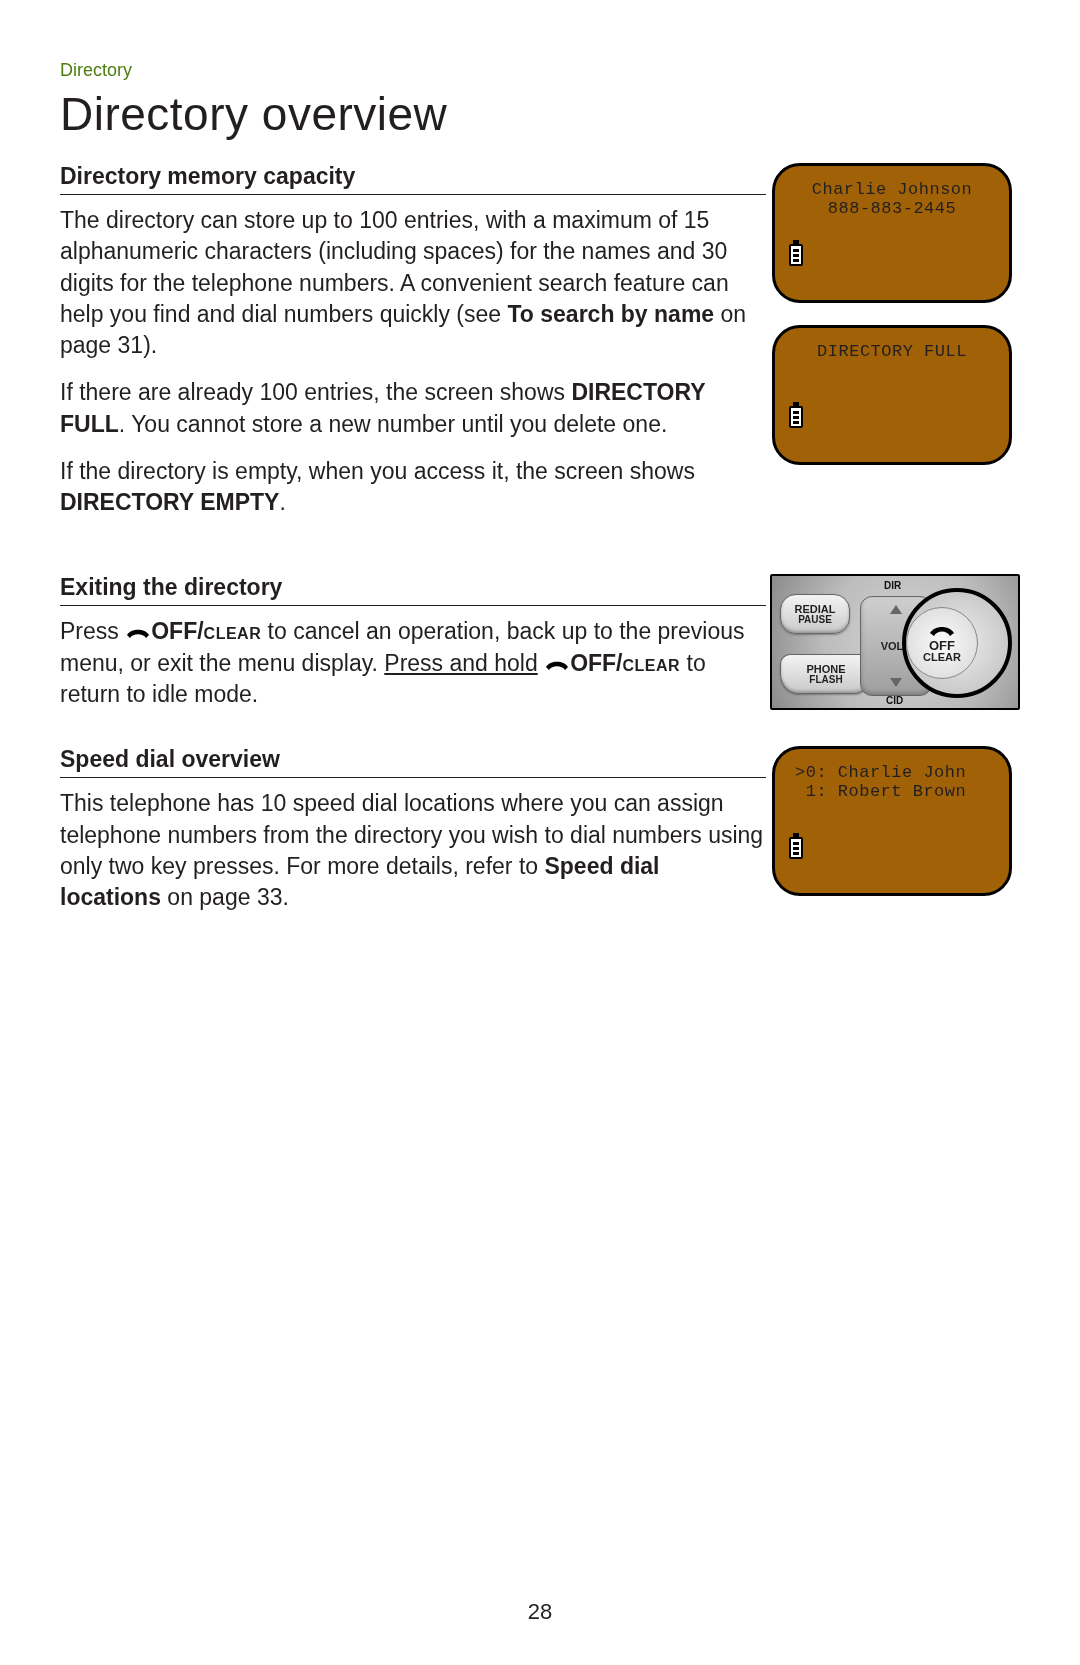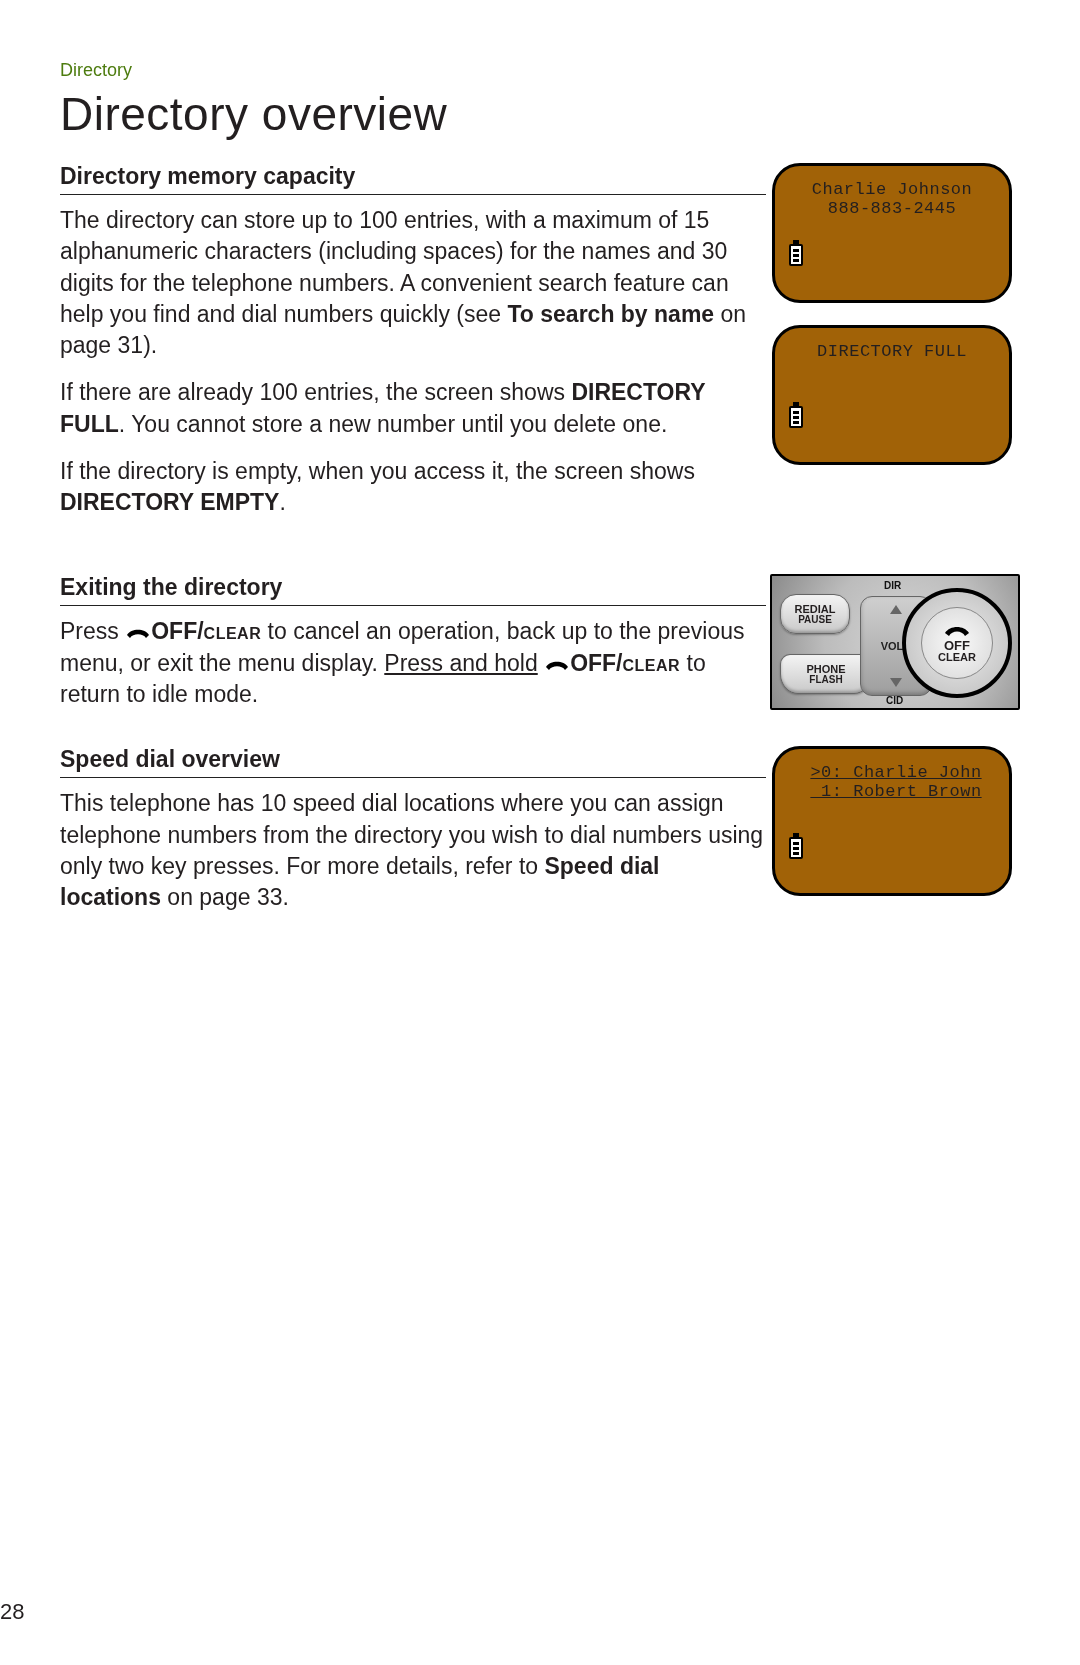--- a/index.html
+++ b/index.html
@@ -39,7 +39,7 @@
   .key { position: absolute; background: linear-gradient(#f4f4f4, #c9c9c9); border: 1px solid #666; border-radius: 10px 10px 18px 18px / 10px 10px 20px 20px; box-shadow: inset 0 -2px 3px rgba(0,0,0,.25), 0 1px 2px rgba(0,0,0,.3); display: flex; flex-direction: column; align-items: center; justify-content: center; font-family: Arial, sans-serif; }
   .key .kl { font-size: 11px; font-weight: 700; line-height: 1; }
   .key .kl2 { font-size: 10px; font-weight: 700; line-height: 1; }
-  .off-ring { position: absolute; right: 6px; top: 12px; width: 110px; height: 110px; border: 4px solid #000; border-radius: 50%; background: radial-gradient(#eee, #bbb); display: flex; align-items: center; justify-content: center; flex-direction: column; }
+  .off-ring { position: absolute; right: 6px; top: 12px; width: 110px; height: 110px; border: 4px solid #000; border-radius: 50%; background: radial-gradient(#eee, #bbb); display: flex; align-items: flex-start; justify-content: center; flex-direction: column; }
   .off-inner { width: 72px; height: 72px; border-radius: 50%; background: radial-gradient(#fafafa, #d6d6d6); border: 1px solid #888; display: flex; flex-direction: column; align-items: center; justify-content: center; }
   .off-inner svg { width: 28px; height: 14px; margin-bottom: 1px; }
   .off-inner .t1 { font-size: 13px; font-weight: 800; font-family: Arial, sans-serif; line-height: 1; }

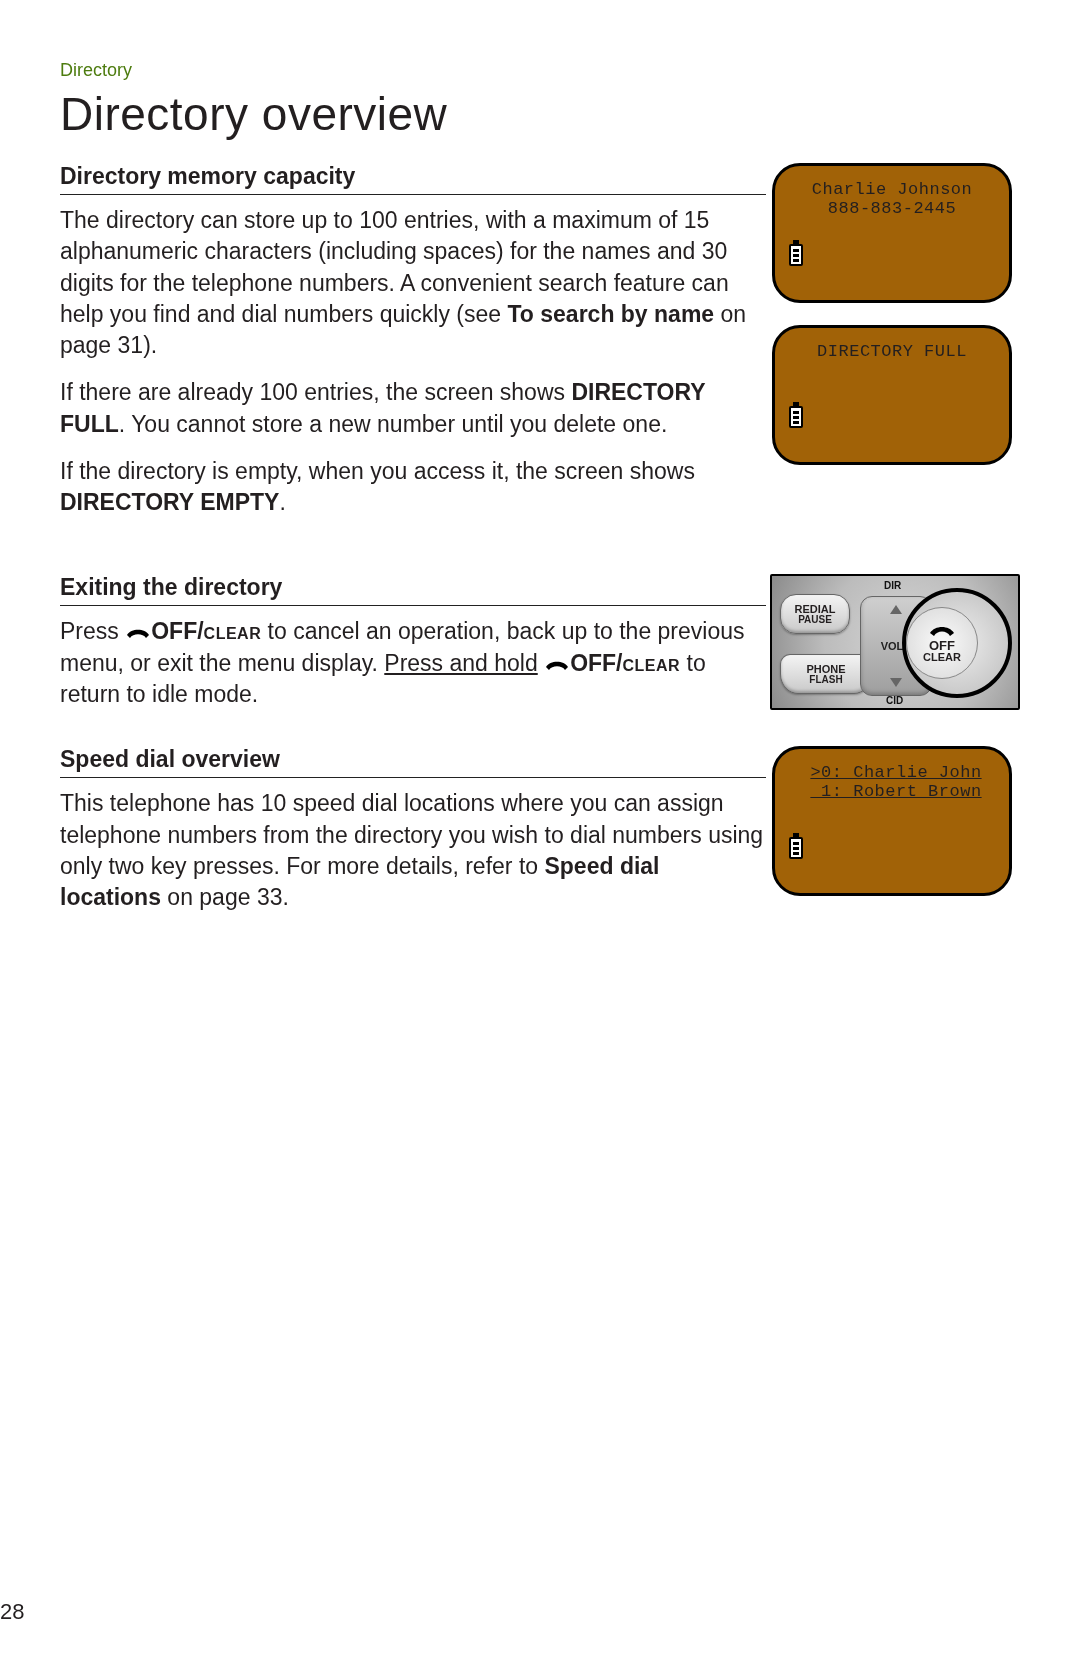--- a/index.html
+++ b/index.html
@@ -23,7 +23,7 @@
   
   .lcd { width: 240px; height: 140px; border: 3px solid #000; border-radius: 28px; background: #a16207; position: relative; padding: 14px 12px 10px 12px; margin: 0 0 22px 6px; }
   .lcd-line { font-family: "Courier New", monospace; font-size: 17px; letter-spacing: 0.5px; text-align: center; white-space: pre; }
-  .lcd-left { text-align: center; padding-left: 8px; text-decoration: underline; }
+  .lcd-left { text-align: left; padding-left: 8px; }
   .lcd .batt { position: absolute; left: 14px; bottom: 34px; width: 14px; height: 22px; }
   .batt::before { content: ""; position: absolute; top: -4px; left: 4px; width: 6px; height: 4px; background: #000; }
   .batt-body { width: 14px; height: 22px; border: 2px solid #000; border-radius: 2px; position: relative; background: #fff; }

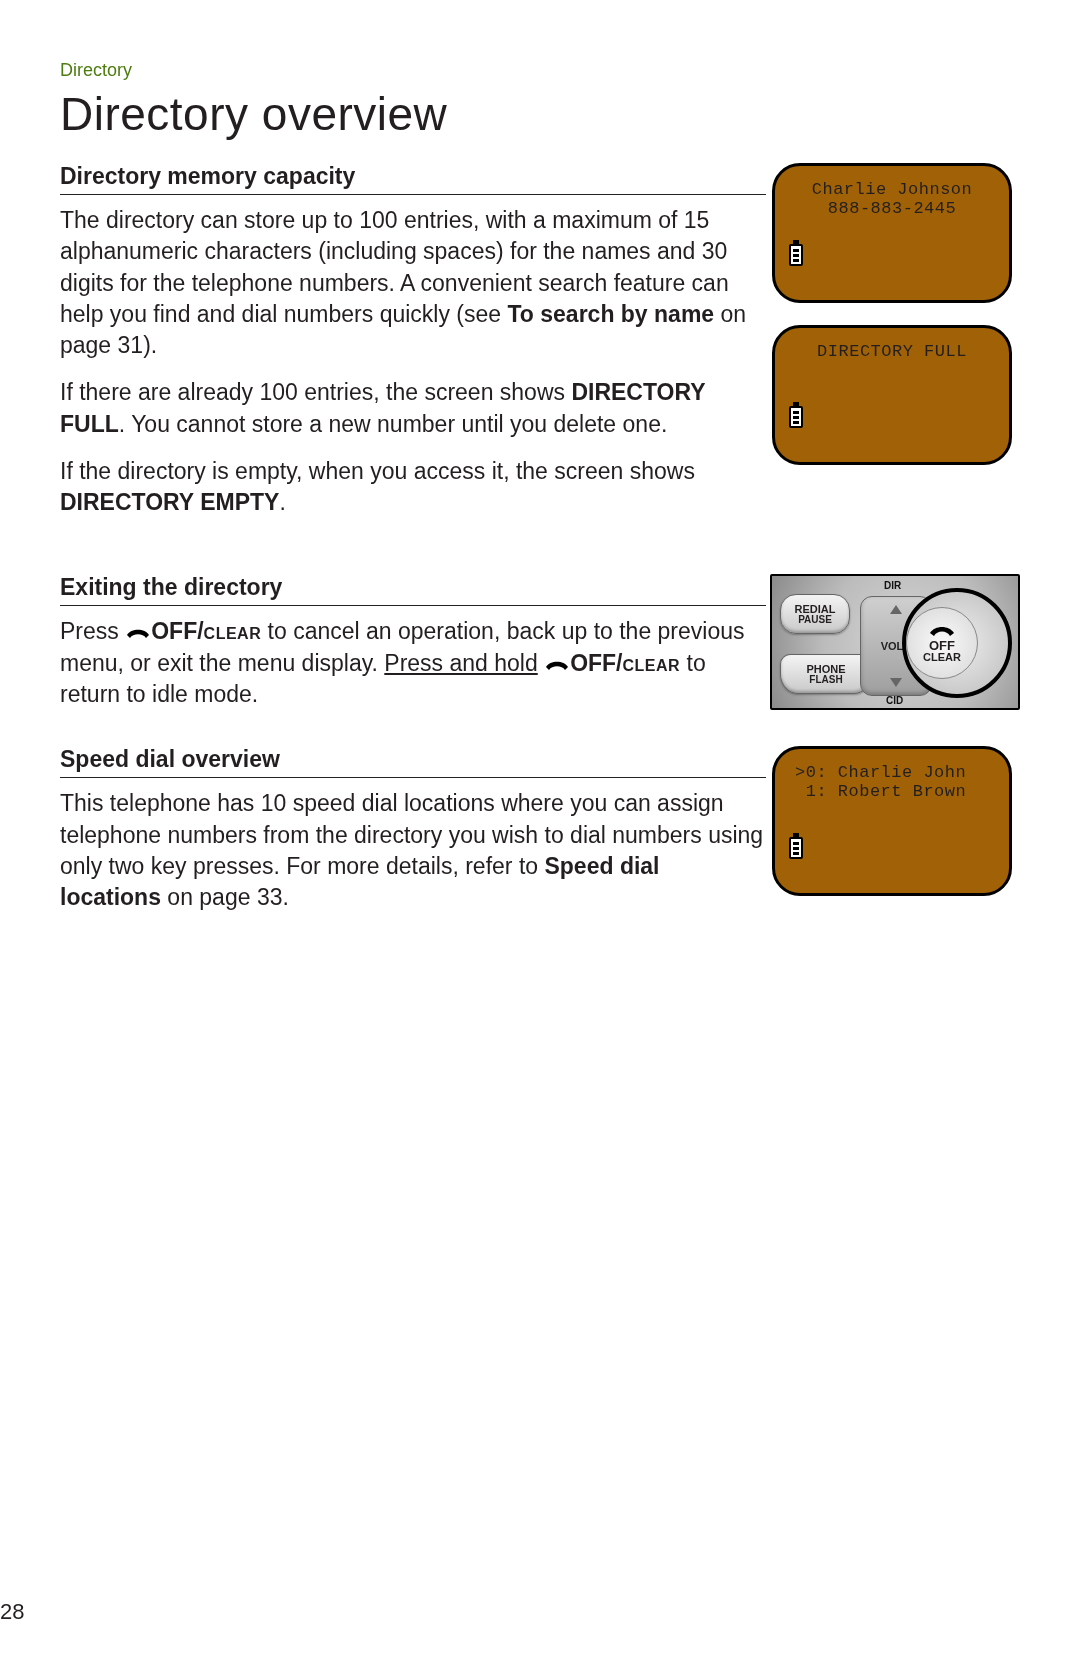--- a/index.html
+++ b/index.html
@@ -50,7 +50,7 @@
   .navpad .vol { position: absolute; left: 50%; top: 50%; transform: translate(-50%, -50%); font-size: 11px; font-weight: 700; font-family: Arial, sans-serif; color: #222; }
   .lbl { position: absolute; font-size: 10px; font-weight: 700; font-family: Arial, sans-serif; color: #111; }
 
-  .page-num { position: absolute; bottom: 40px; left: 0; right: 0; font-size: 22px; }
+  .page-num { position: absolute; bottom: 40px; left: 0; right: 0; text-align: center; font-size: 22px; }
 </style>
 </head>
 <body>

